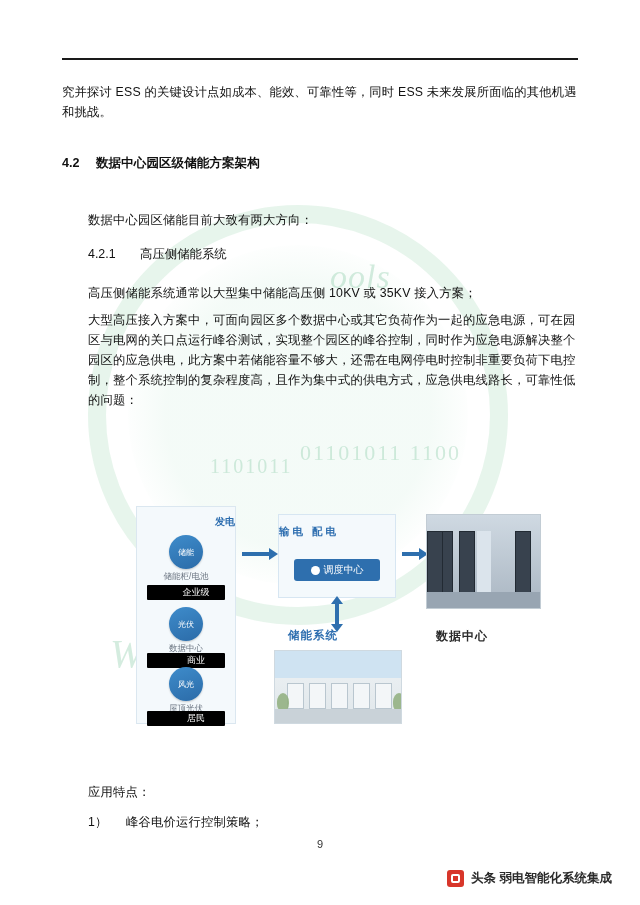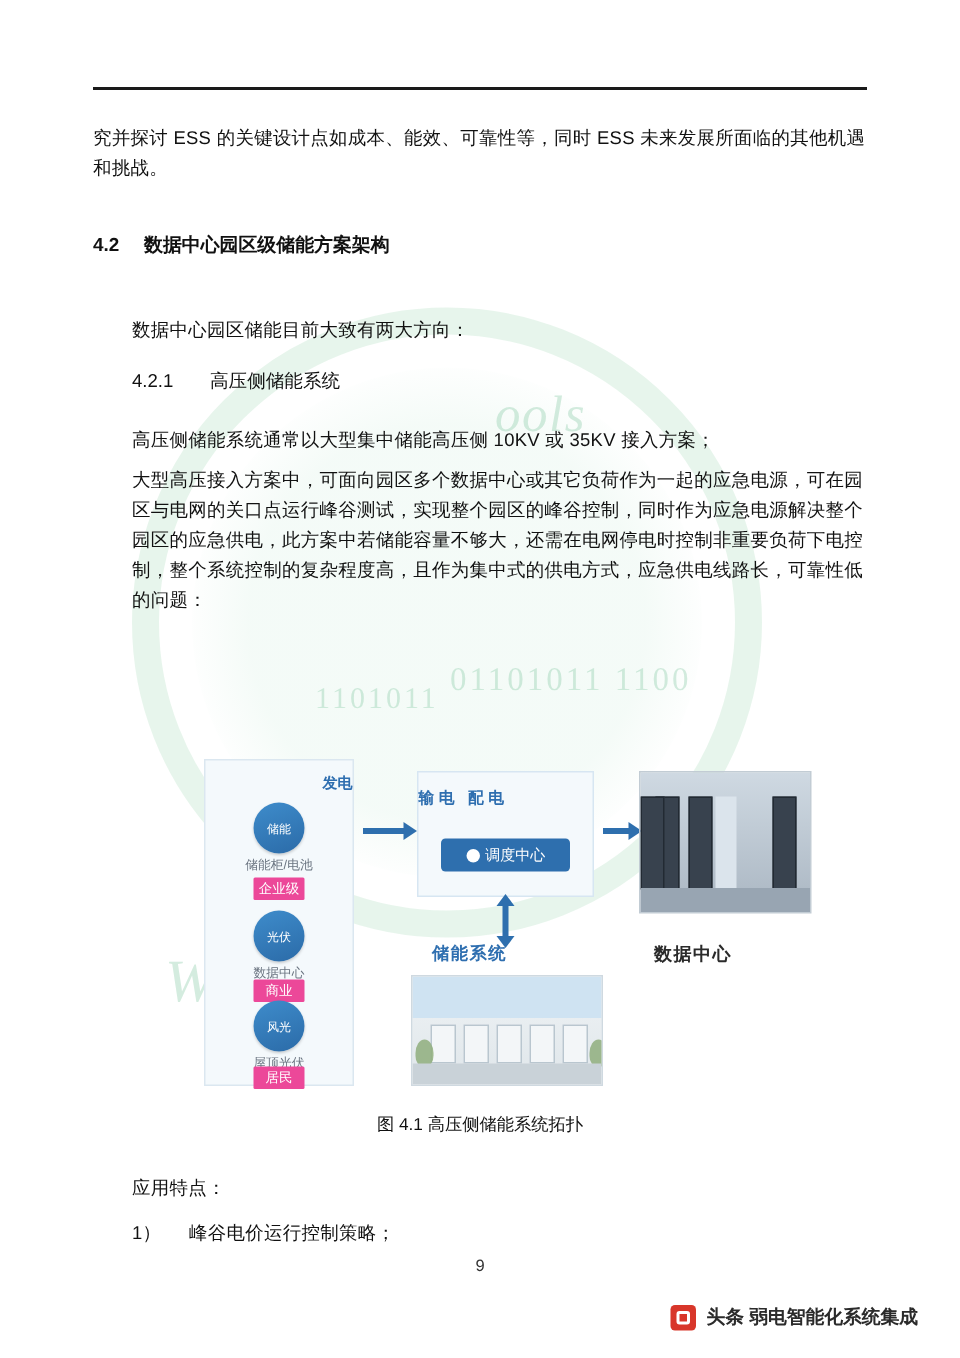--- a/index.html
+++ b/index.html
@@ -215,15 +215,16 @@
     position: absolute;
     left: 50%;
     transform: translateX(-50%);
-    width: 34px;
+    width: 58px;
     height: 15px;
-    background: #ec4899;
+    background: #000000;
     color: #fff;
     font-size: 9px;
     display: flex;
     align-items: center;
     justify-content: center;
     border-radius: 1px;
+    padding-left: 20px;
   }
   .gen-tag.t1 { top: 78px; }
   .gen-tag.t2 { top: 146px; }

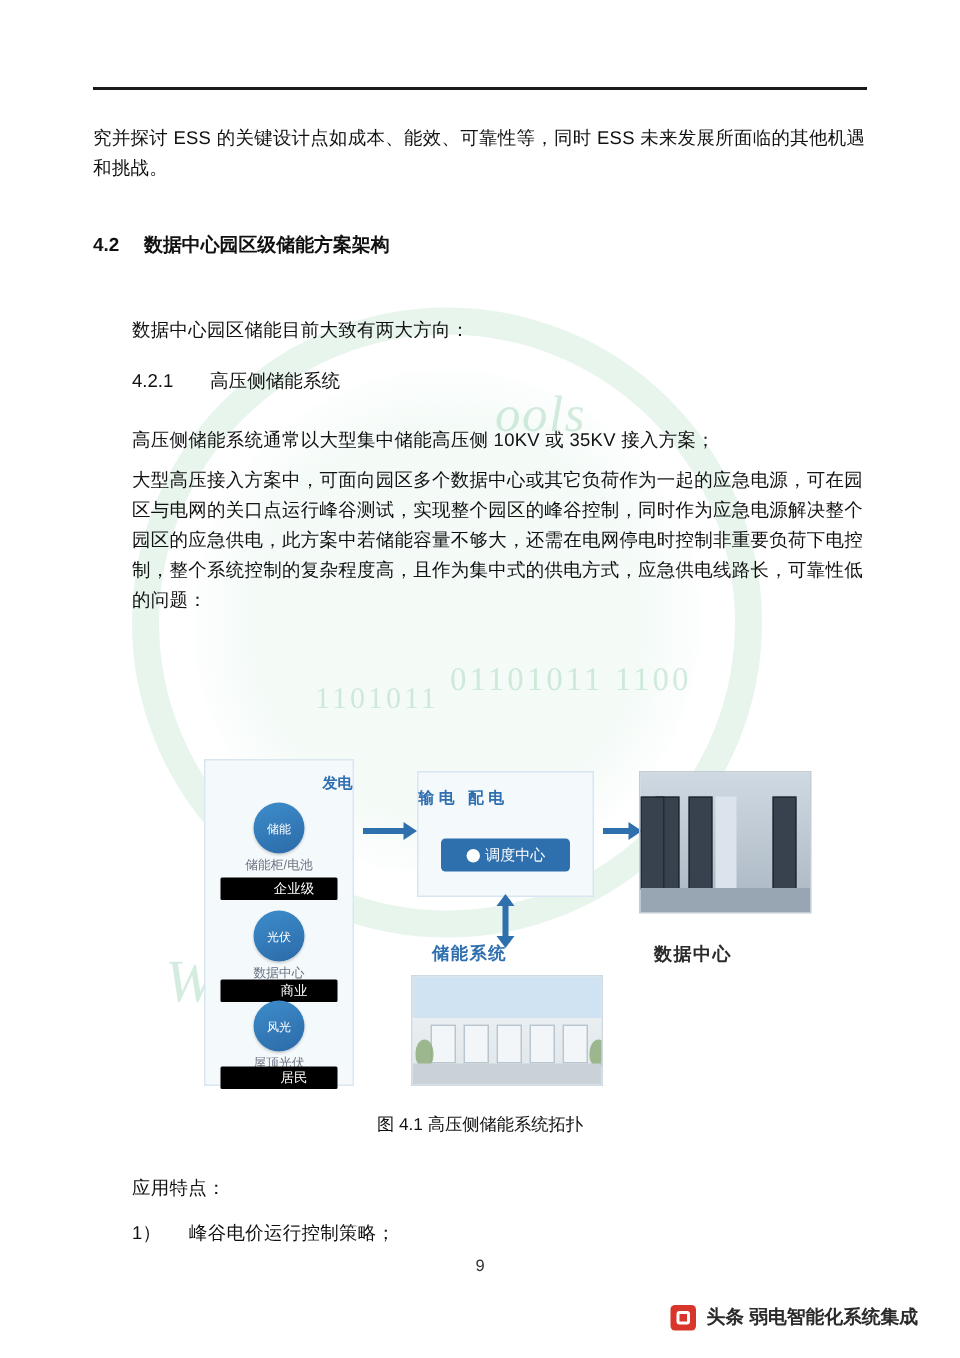--- a/index.html
+++ b/index.html
@@ -483,7 +483,6 @@
     <div class="dc-caption">数据中心</div>
   </div>
 
-  <div class="fig-caption">图 4.1 高压侧储能系统拓扑</div>
 
   <div class="body-text p5">应用特点：</div>
 

